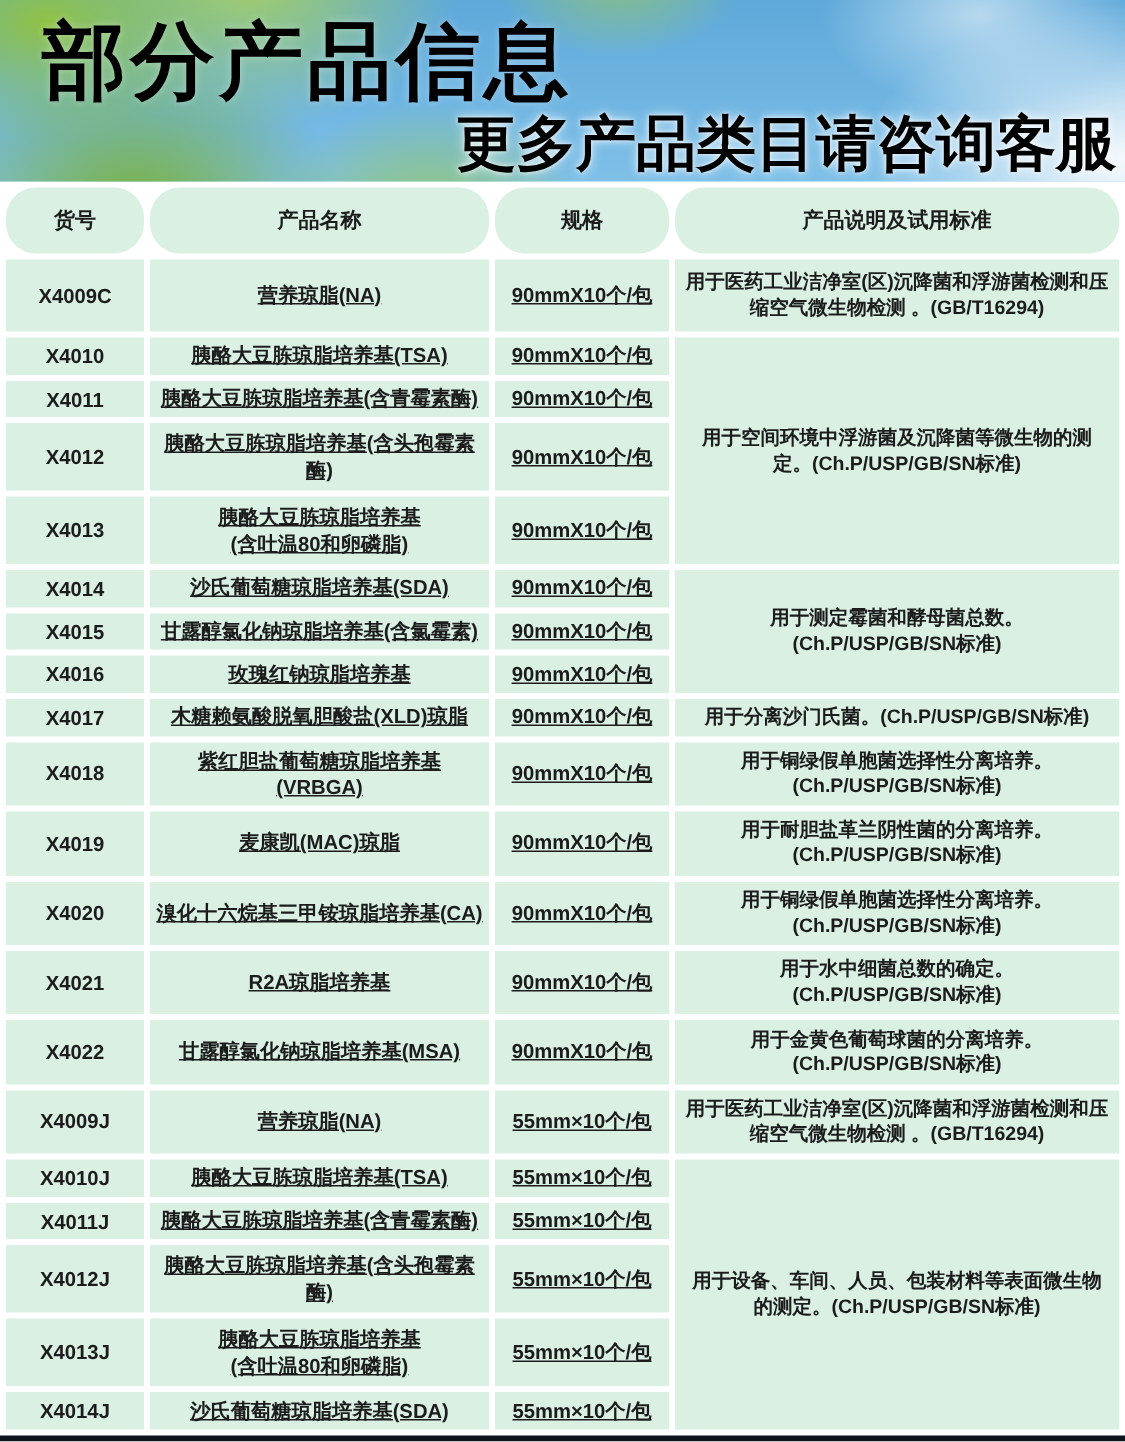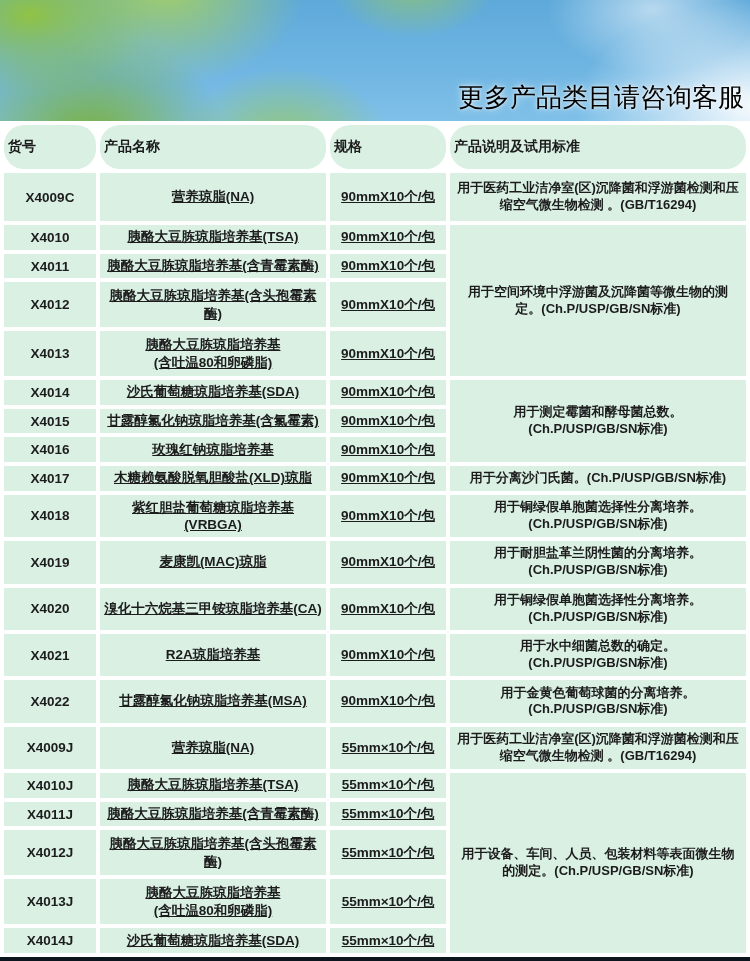--- a/index.html
+++ b/index.html
@@ -61,6 +61,7 @@
 <body>
 
 <div class="hero">
+  <div class="hero-title">部分产品信息</div>
   <div class="hero-subtitle">更多产品类目请咨询客服</div>
 </div>
 

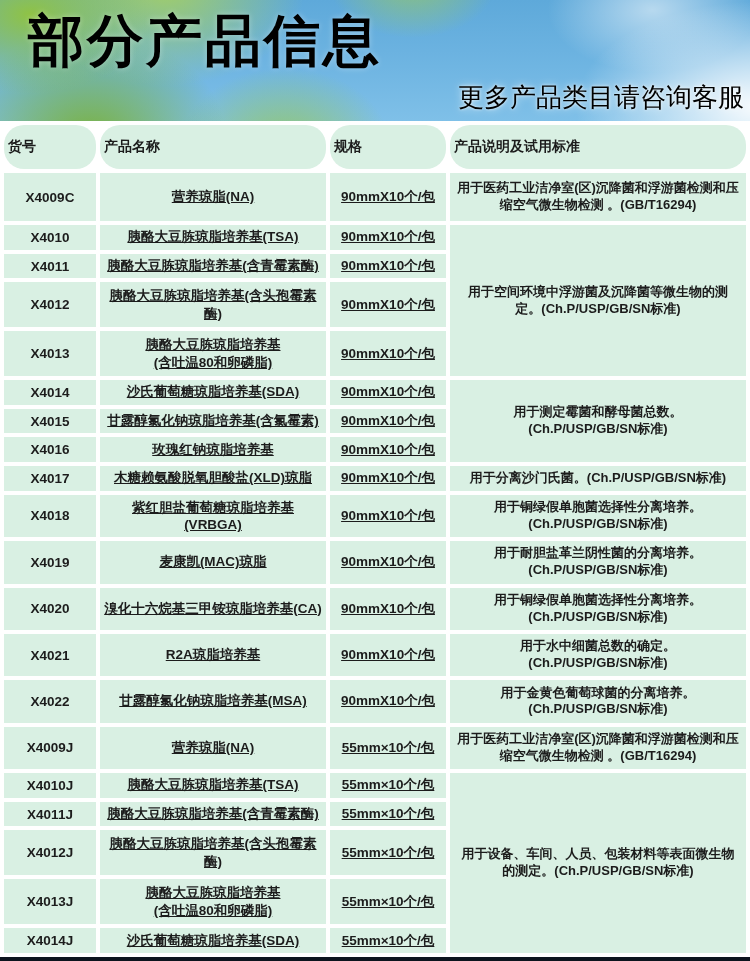--- a/index.html
+++ b/index.html
@@ -28,8 +28,8 @@
     text-shadow:0 0 6px rgba(255,255,255,.35);
   }
   .hero-subtitle{
-    position:absolute;right:6px;top:80px;
-    font-size:26px;font-weight:400;color:#000;white-space:nowrap;
+    position:absolute;right:6px;top:68px;
+    font-size:40px;font-weight:700;color:#000;white-space:nowrap;
     text-shadow:0 0 8px rgba(255,255,255,.8), 0 0 3px rgba(255,255,255,.8);
   }
   

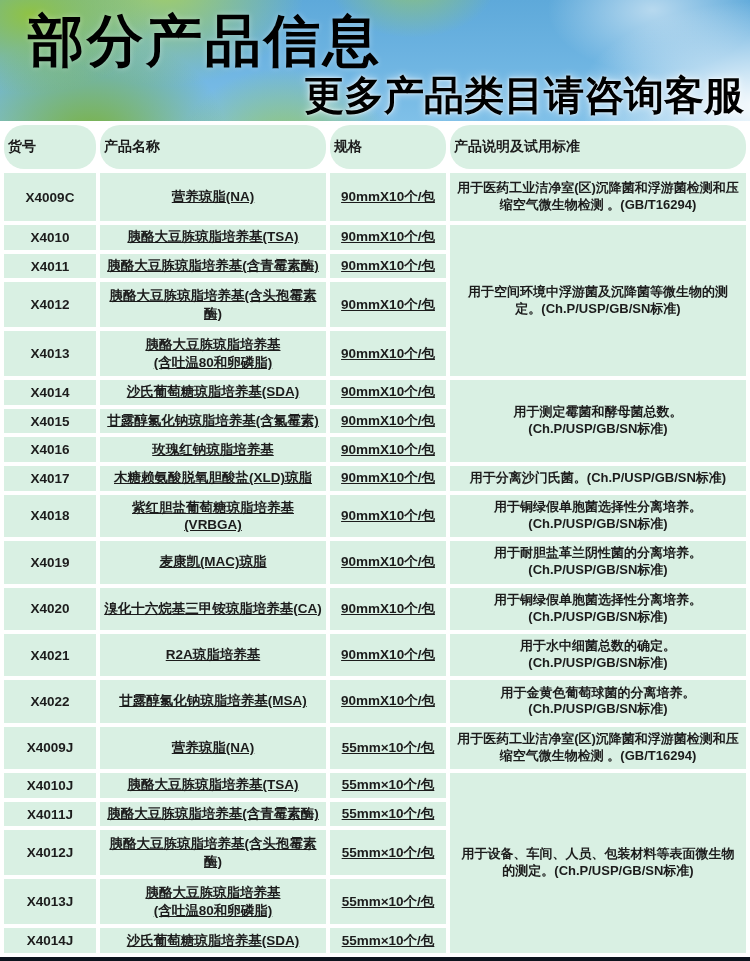--- a/index.html
+++ b/index.html
@@ -46,7 +46,7 @@
     background:#d9f0e3;color:#1c1c1c;font-weight:700;
     padding:2px 4px;vertical-align:middle;
   }
-  .product-table th{font-size:14px;text-align:left;height:40px;border-radius:20px;}
+  .product-table th{font-size:14px;text-align:center;height:40px;border-radius:20px;}
   .product-table td{font-size:13.5px;text-align:center;}
   .product-table td.desc{
     text-align:center;font-size:13px;line-height:1.3;padding:2px 6px;

